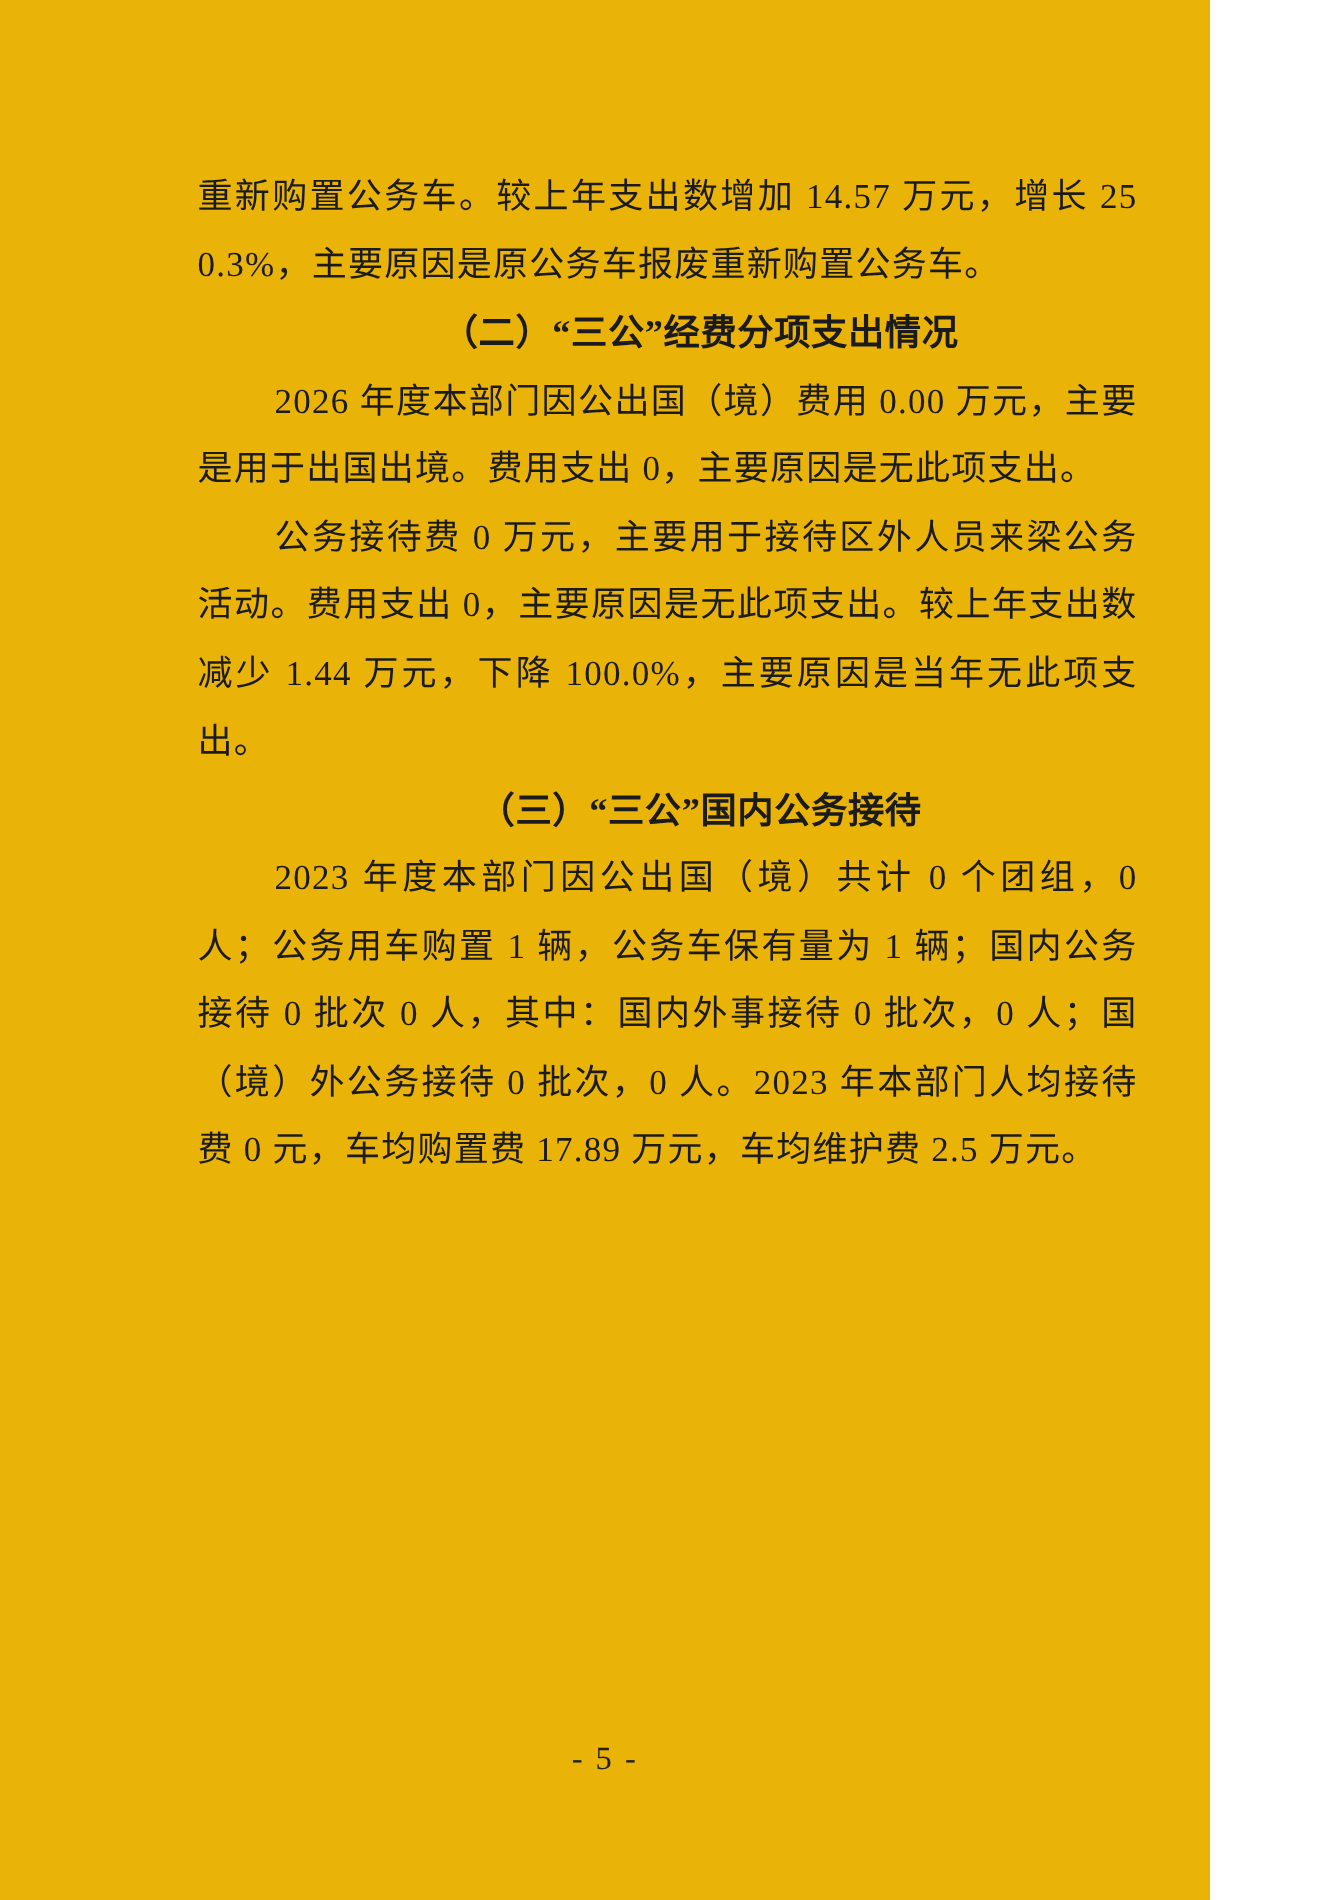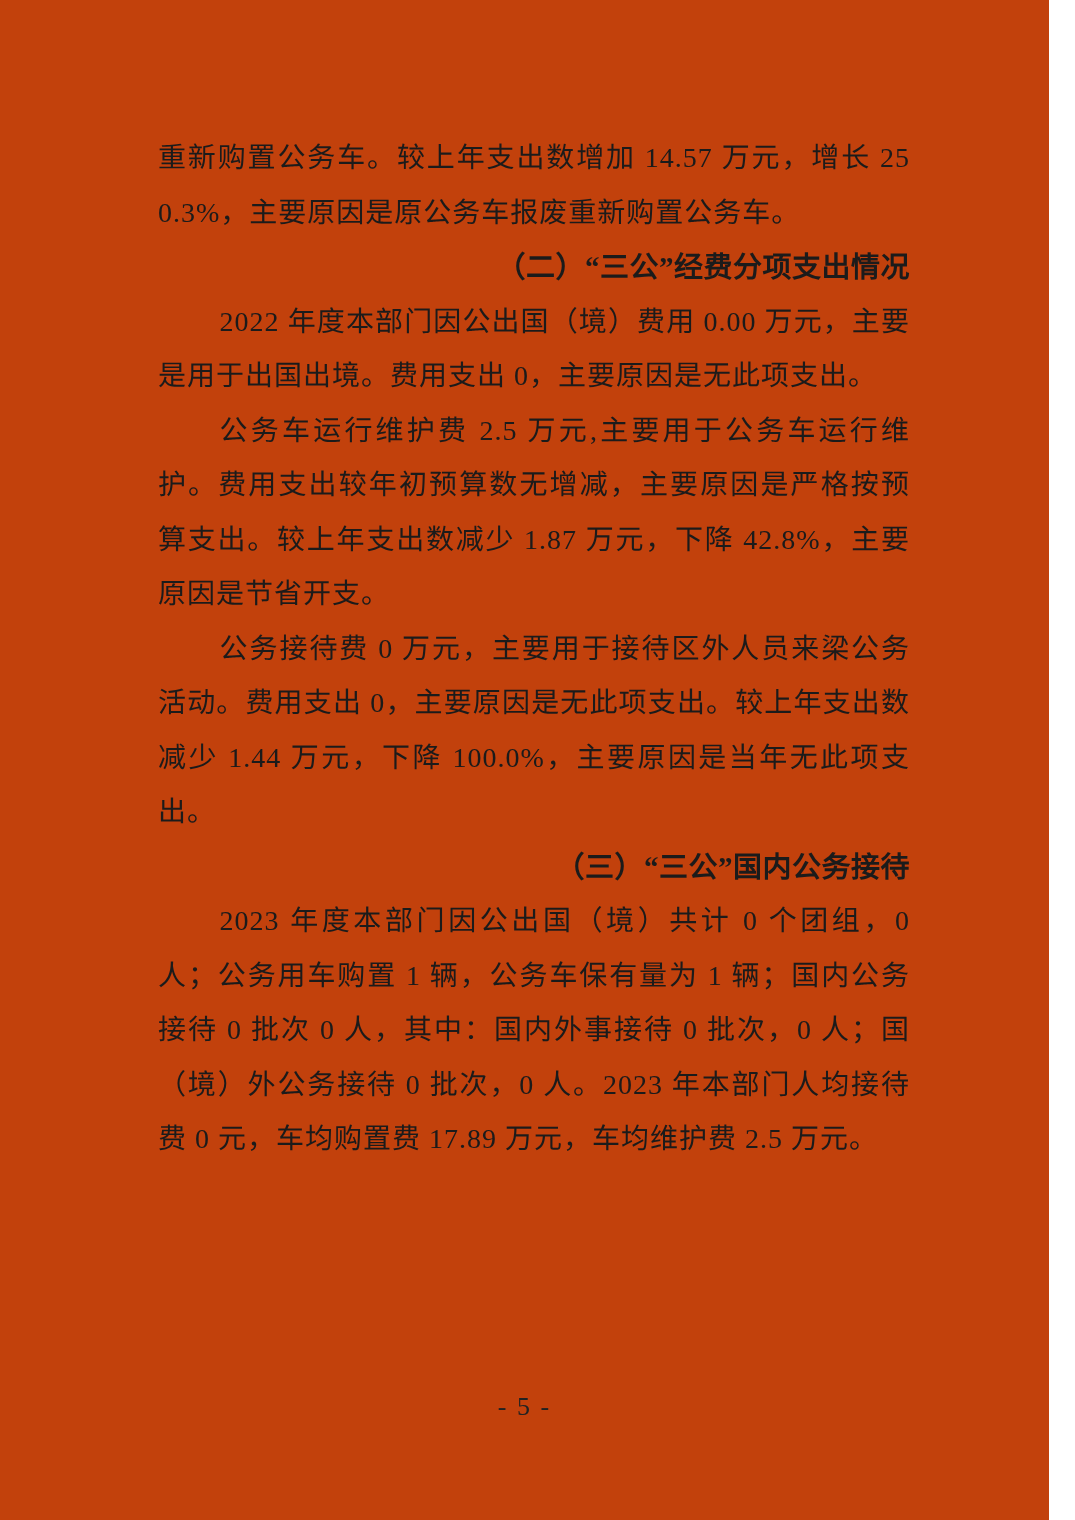--- a/index.html
+++ b/index.html
@@ -9,9 +9,9 @@
   }
   .page {
     position: relative;
-    width: 1049px;
+    width: 968px;
     height: 1520px;
-    background: #c2410c;
+    background: #eab308;
     overflow: hidden;
     font-family: "Liberation Serif", "DejaVu Serif", serif;
     color: #1b1b1b;

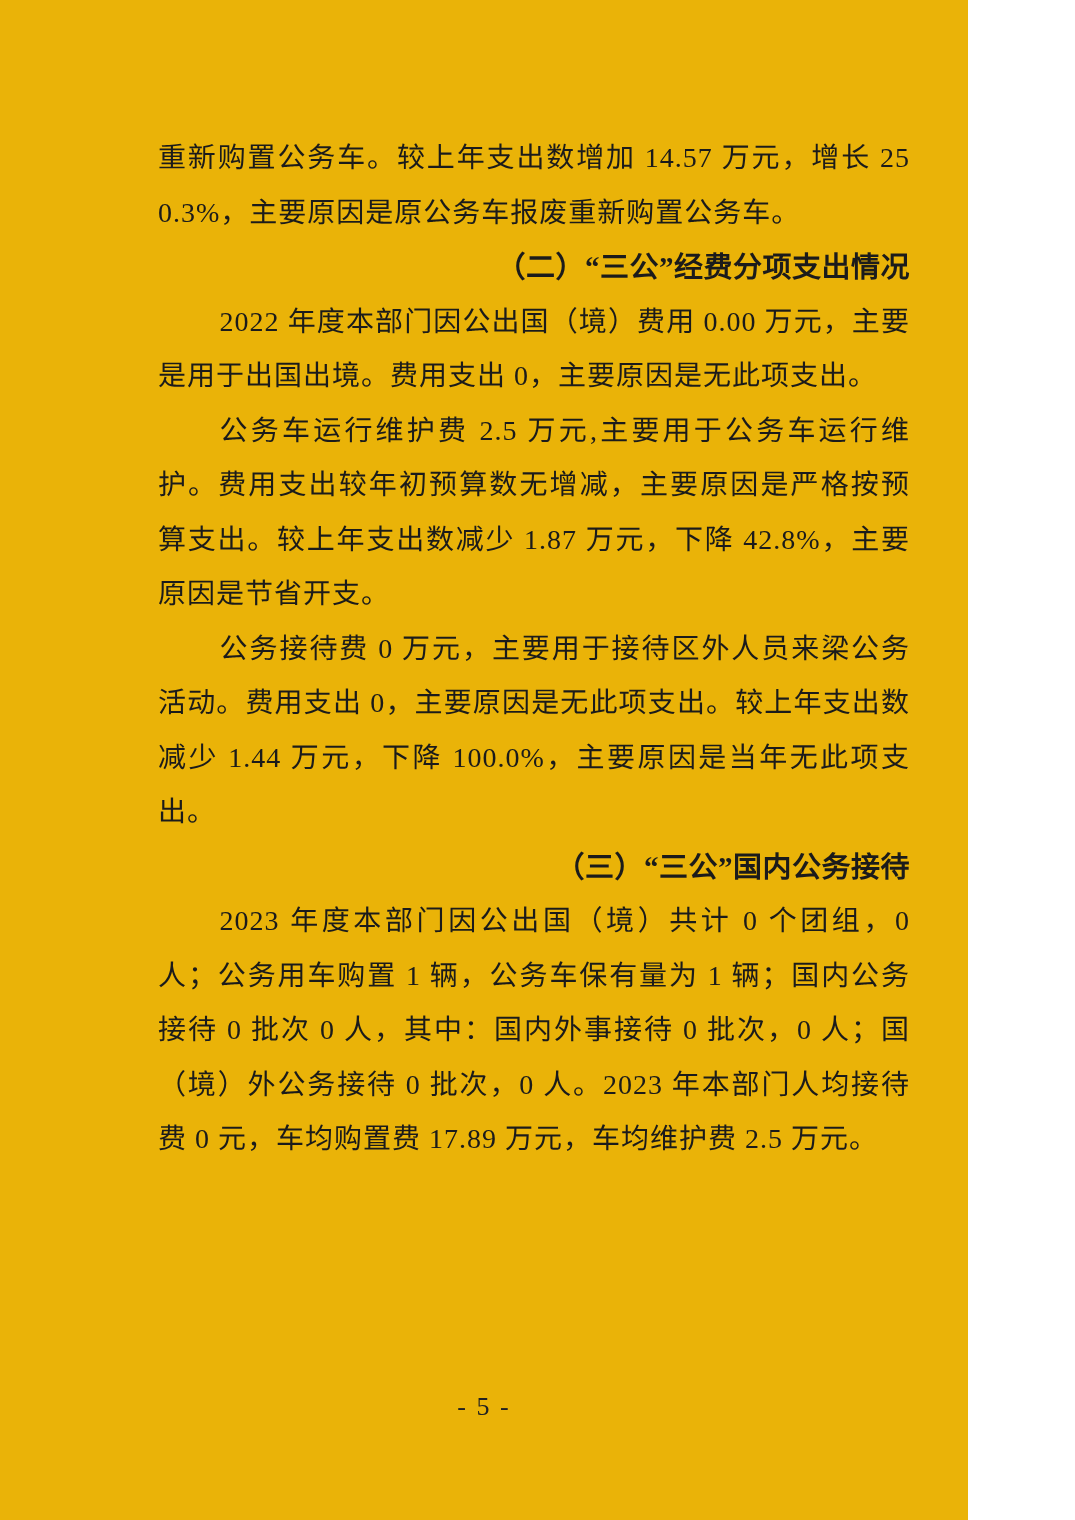--- a/index.html
+++ b/index.html
@@ -37,7 +37,7 @@
   .para.heading {
     font-weight: bold;
     font-size: 29px;
-    text-align: right;
+    text-align: center;
     text-indent: 1.8em;
     letter-spacing: 0.5px;
   }

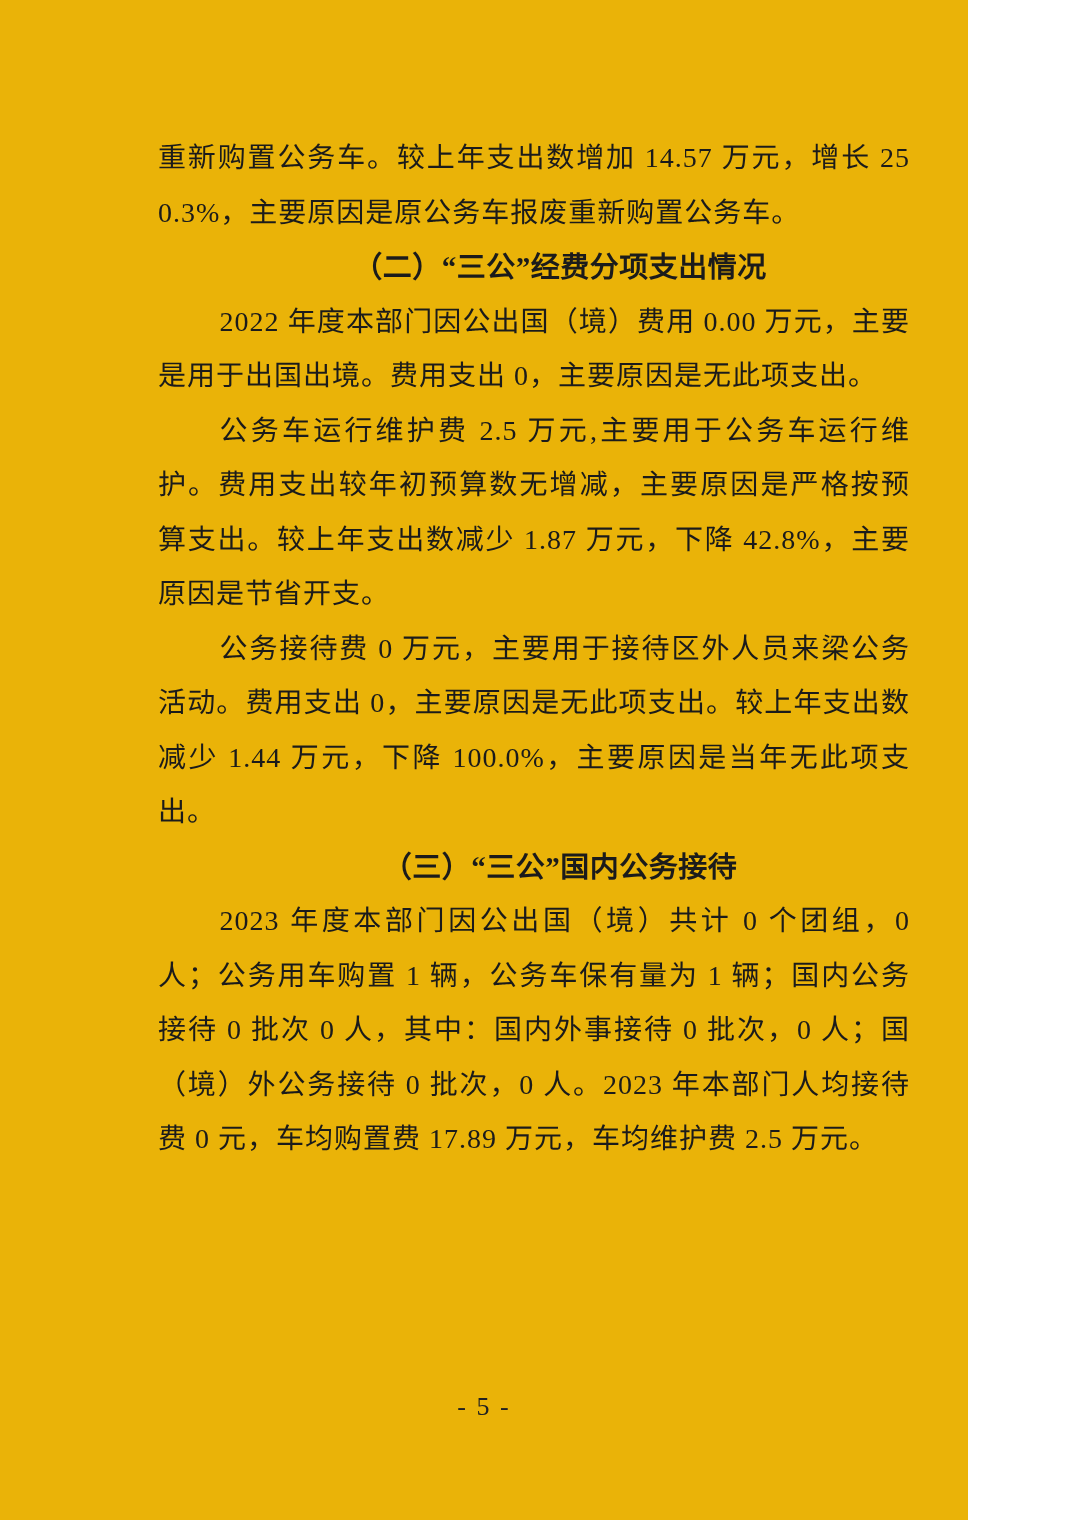--- a/index.html
+++ b/index.html
@@ -59,7 +59,7 @@
   <div class="content">
     <p class="para">重新购置公务车。较上年支出数增加 14.57 万元，增长 250.3%，主要原因是原公务车报废重新购置公务车。</p>
     <p class="para heading">（二）“三公”经费分项支出情况</p>
-    <p class="para indent">2022 年度本部门因公出国（境）费用 0.00 万元，主要是用于出国出境。费用支出 0，主要原因是无此项支出。</p>
+    <p class="para indent">2026 年度本部门因公出国（境）费用 0.00 万元，主要是用于出国出境。费用支出 0，主要原因是无此项支出。</p>
     <p class="para indent">公务车运行维护费 2.5 万元,主要用于公务车运行维护。费用支出较年初预算数无增减，主要原因是严格按预算支出。较上年支出数减少 1.87 万元，下降 42.8%，主要原因是节省开支。</p>
     <p class="para indent">公务接待费 0 万元，主要用于接待区外人员来梁公务活动。费用支出 0，主要原因是无此项支出。较上年支出数减少 1.44 万元，下降 100.0%，主要原因是当年无此项支出。</p>
     <p class="para heading">（三）“三公”国内公务接待</p>

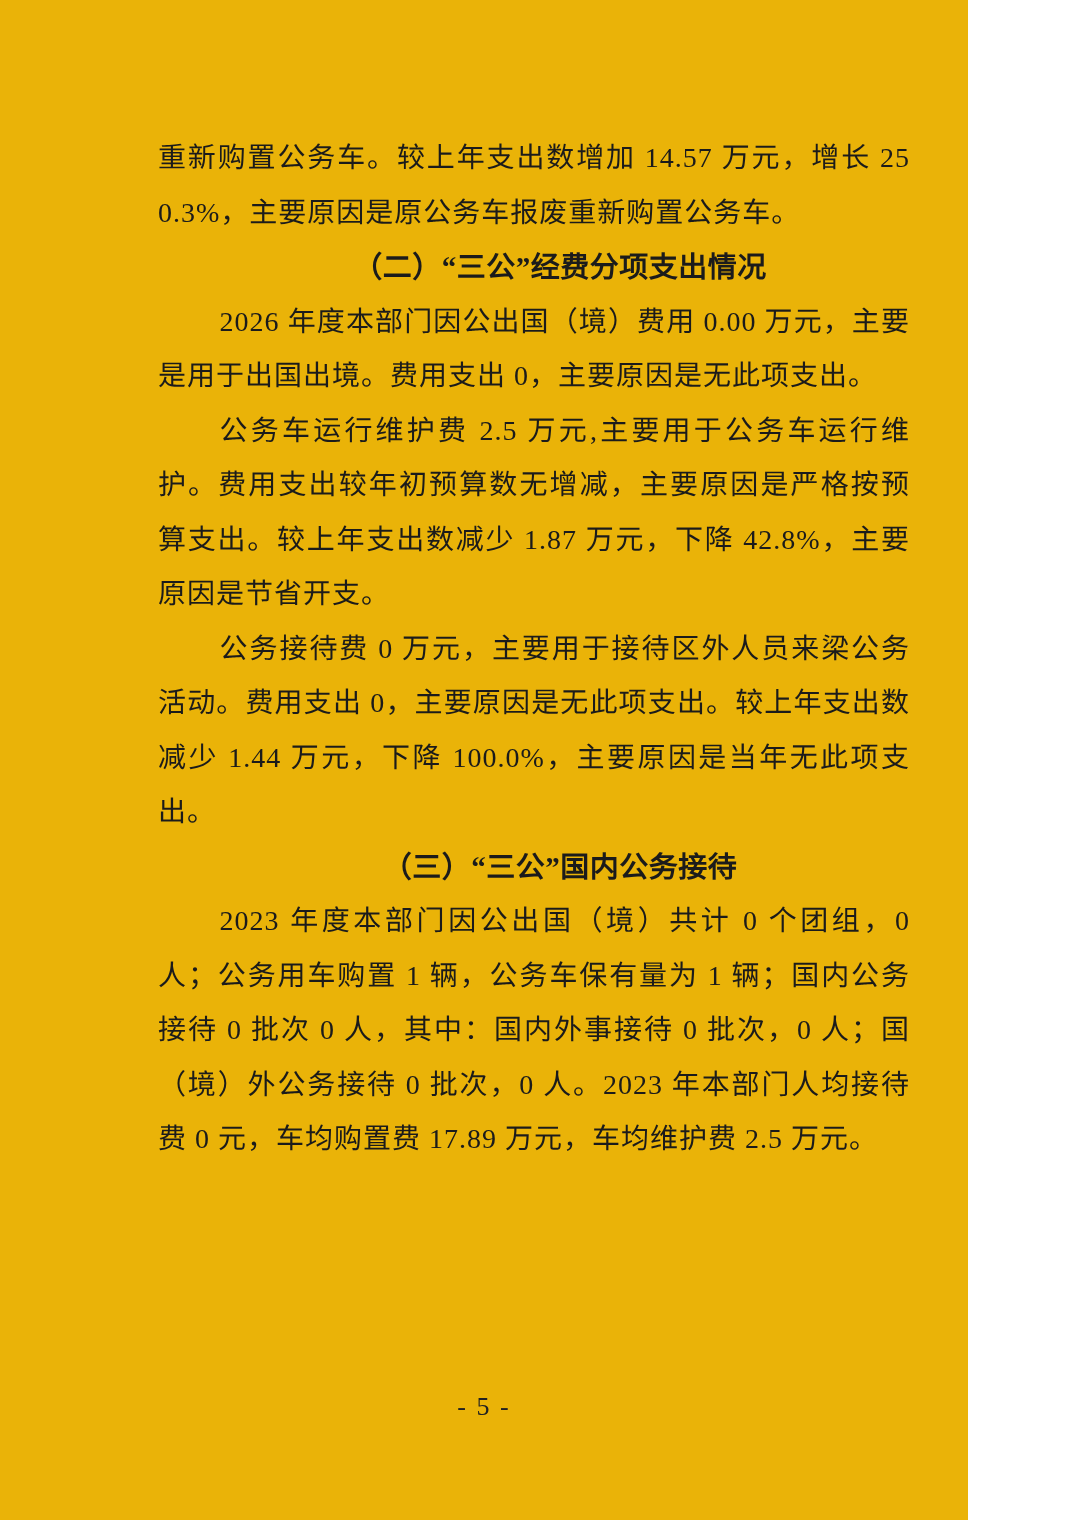--- a/index.html
+++ b/index.html
@@ -60,7 +60,6 @@
     <p class="para">重新购置公务车。较上年支出数增加 14.57 万元，增长 250.3%，主要原因是原公务车报废重新购置公务车。</p>
     <p class="para heading">（二）“三公”经费分项支出情况</p>
     <p class="para indent">2026 年度本部门因公出国（境）费用 0.00 万元，主要是用于出国出境。费用支出 0，主要原因是无此项支出。</p>
-    <p class="para indent">公务车运行维护费 2.5 万元,主要用于公务车运行维护。费用支出较年初预算数无增减，主要原因是严格按预算支出。较上年支出数减少 1.87 万元，下降 42.8%，主要原因是节省开支。</p>
     <p class="para indent">公务接待费 0 万元，主要用于接待区外人员来梁公务活动。费用支出 0，主要原因是无此项支出。较上年支出数减少 1.44 万元，下降 100.0%，主要原因是当年无此项支出。</p>
     <p class="para heading">（三）“三公”国内公务接待</p>
     <p class="para indent">2023 年度本部门因公出国（境）共计 0 个团组，0 人；公务用车购置 1 辆，公务车保有量为 1 辆；国内公务接待 0 批次 0 人，其中：国内外事接待 0 批次，0 人；国（境）外公务接待 0 批次，0 人。2023 年本部门人均接待费 0 元，车均购置费 17.89 万元，车均维护费 2.5 万元。</p>

